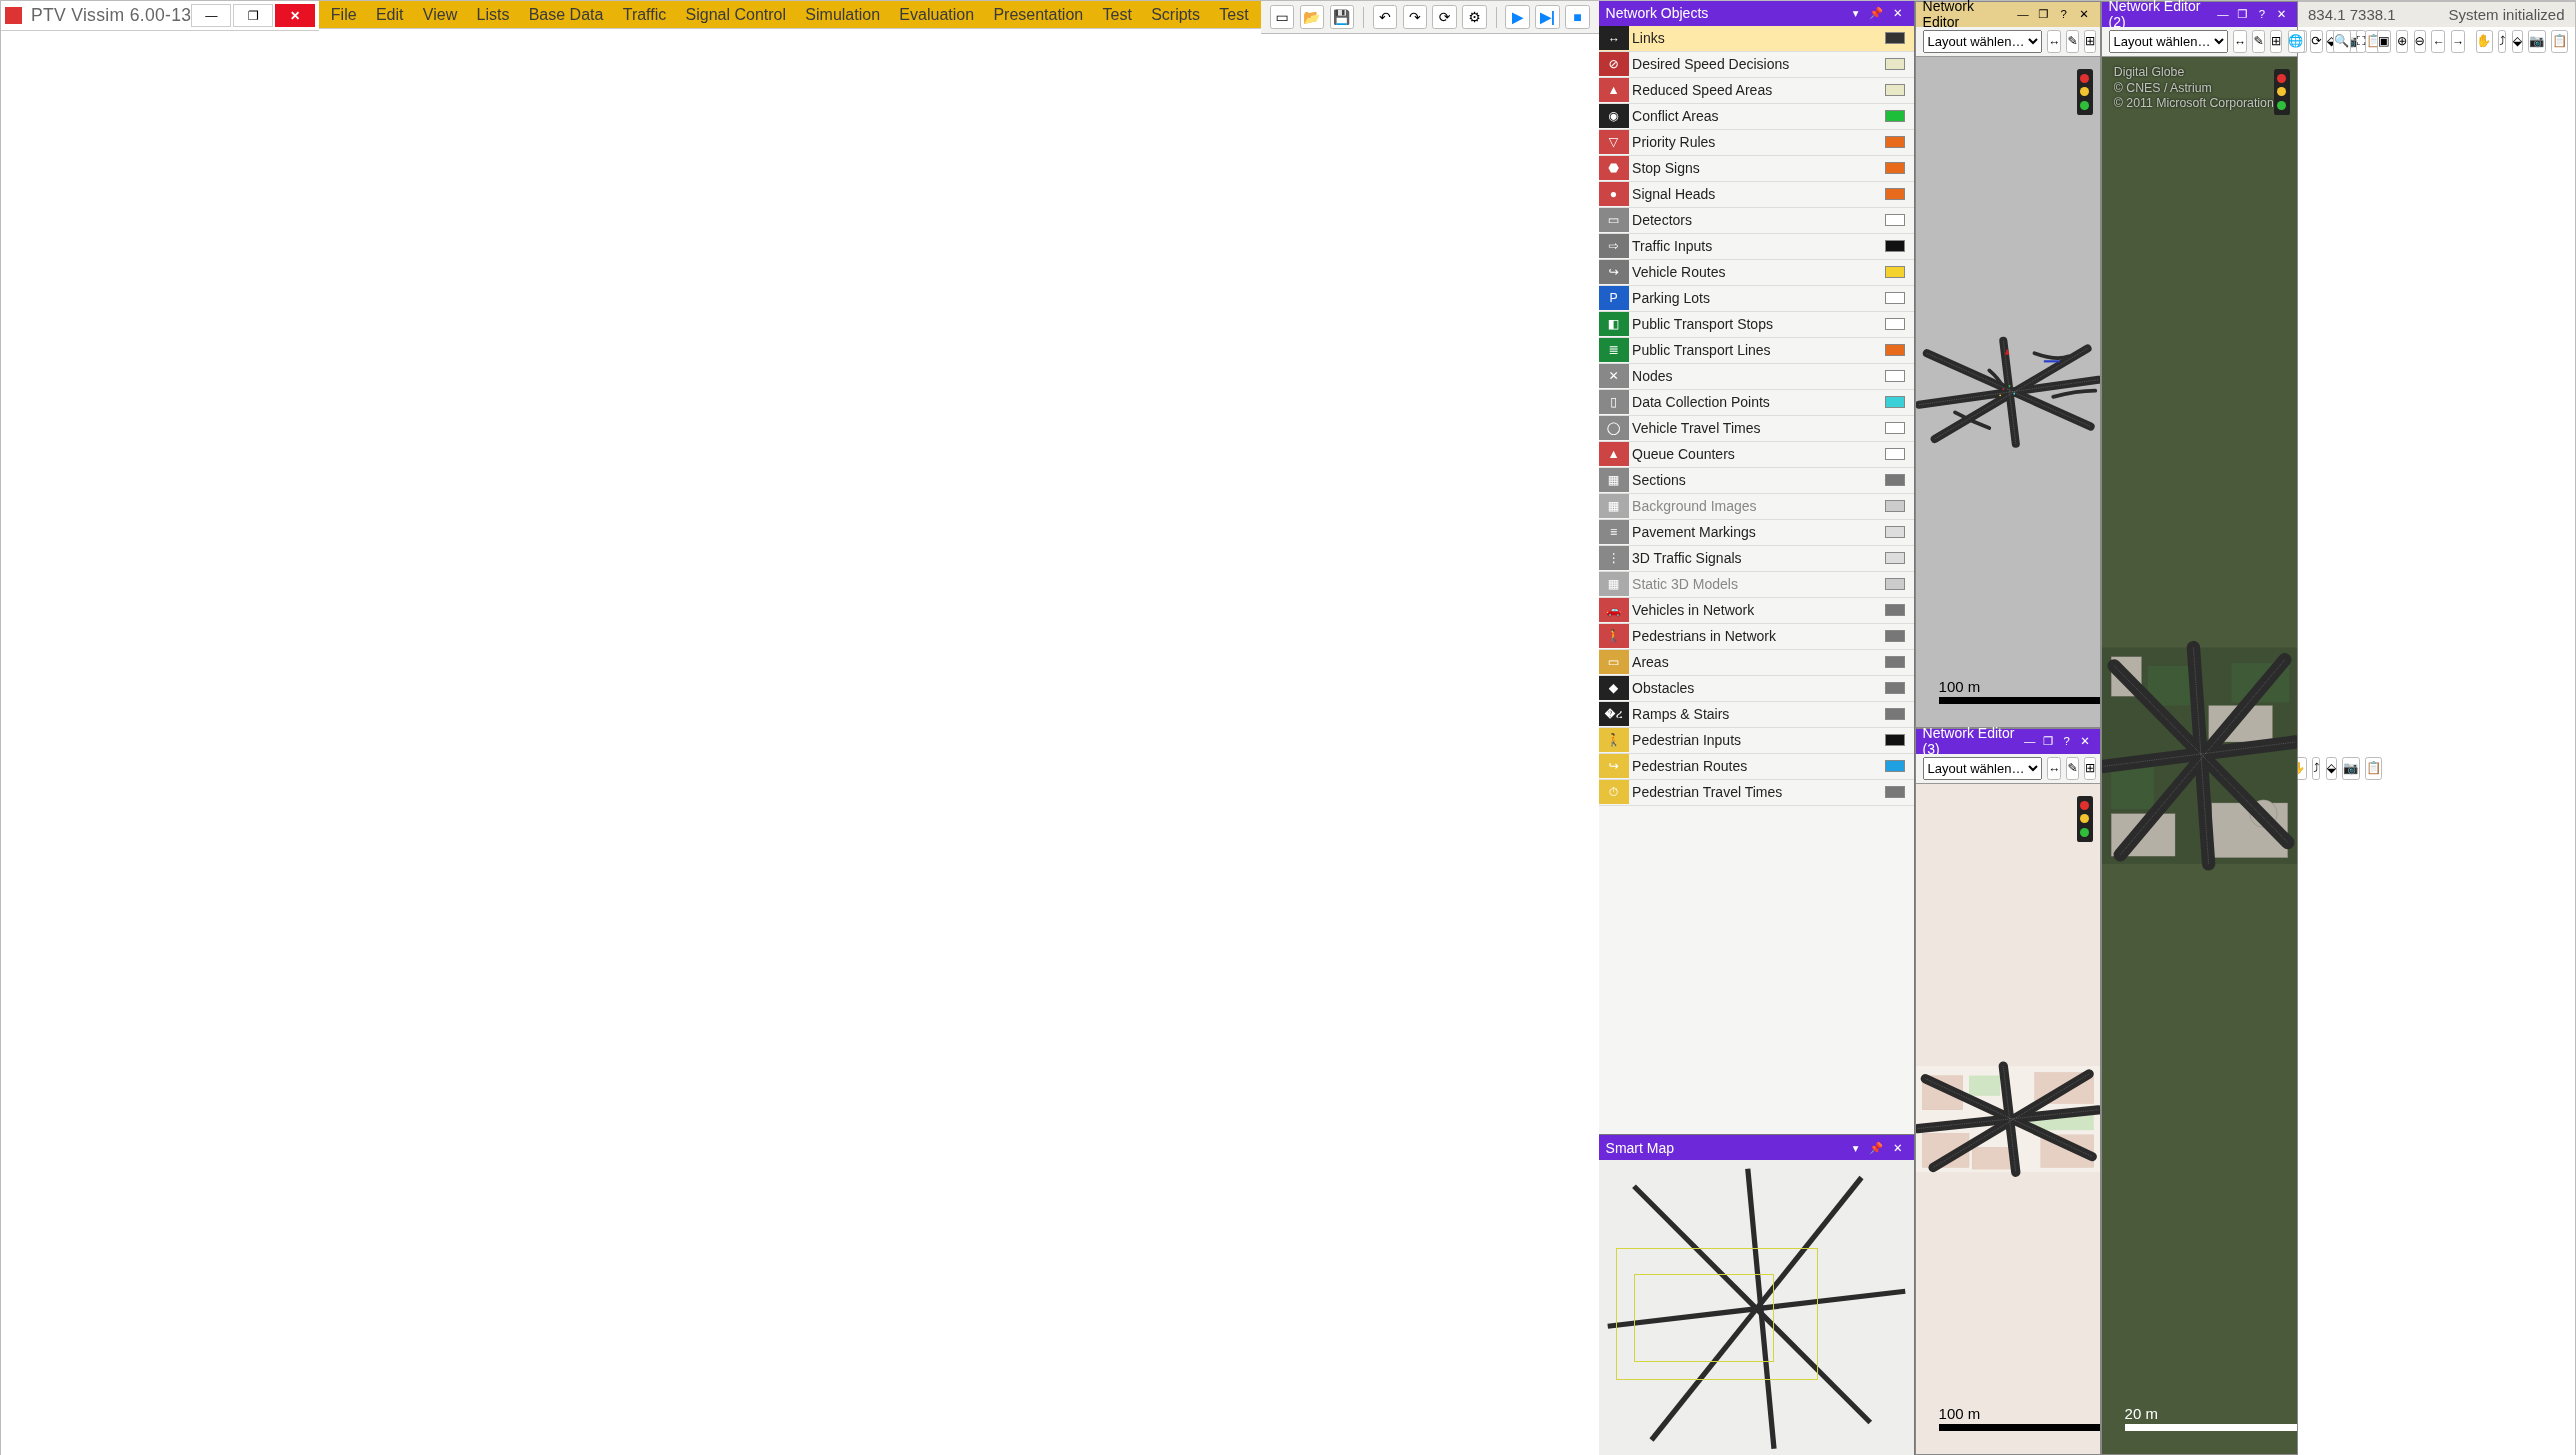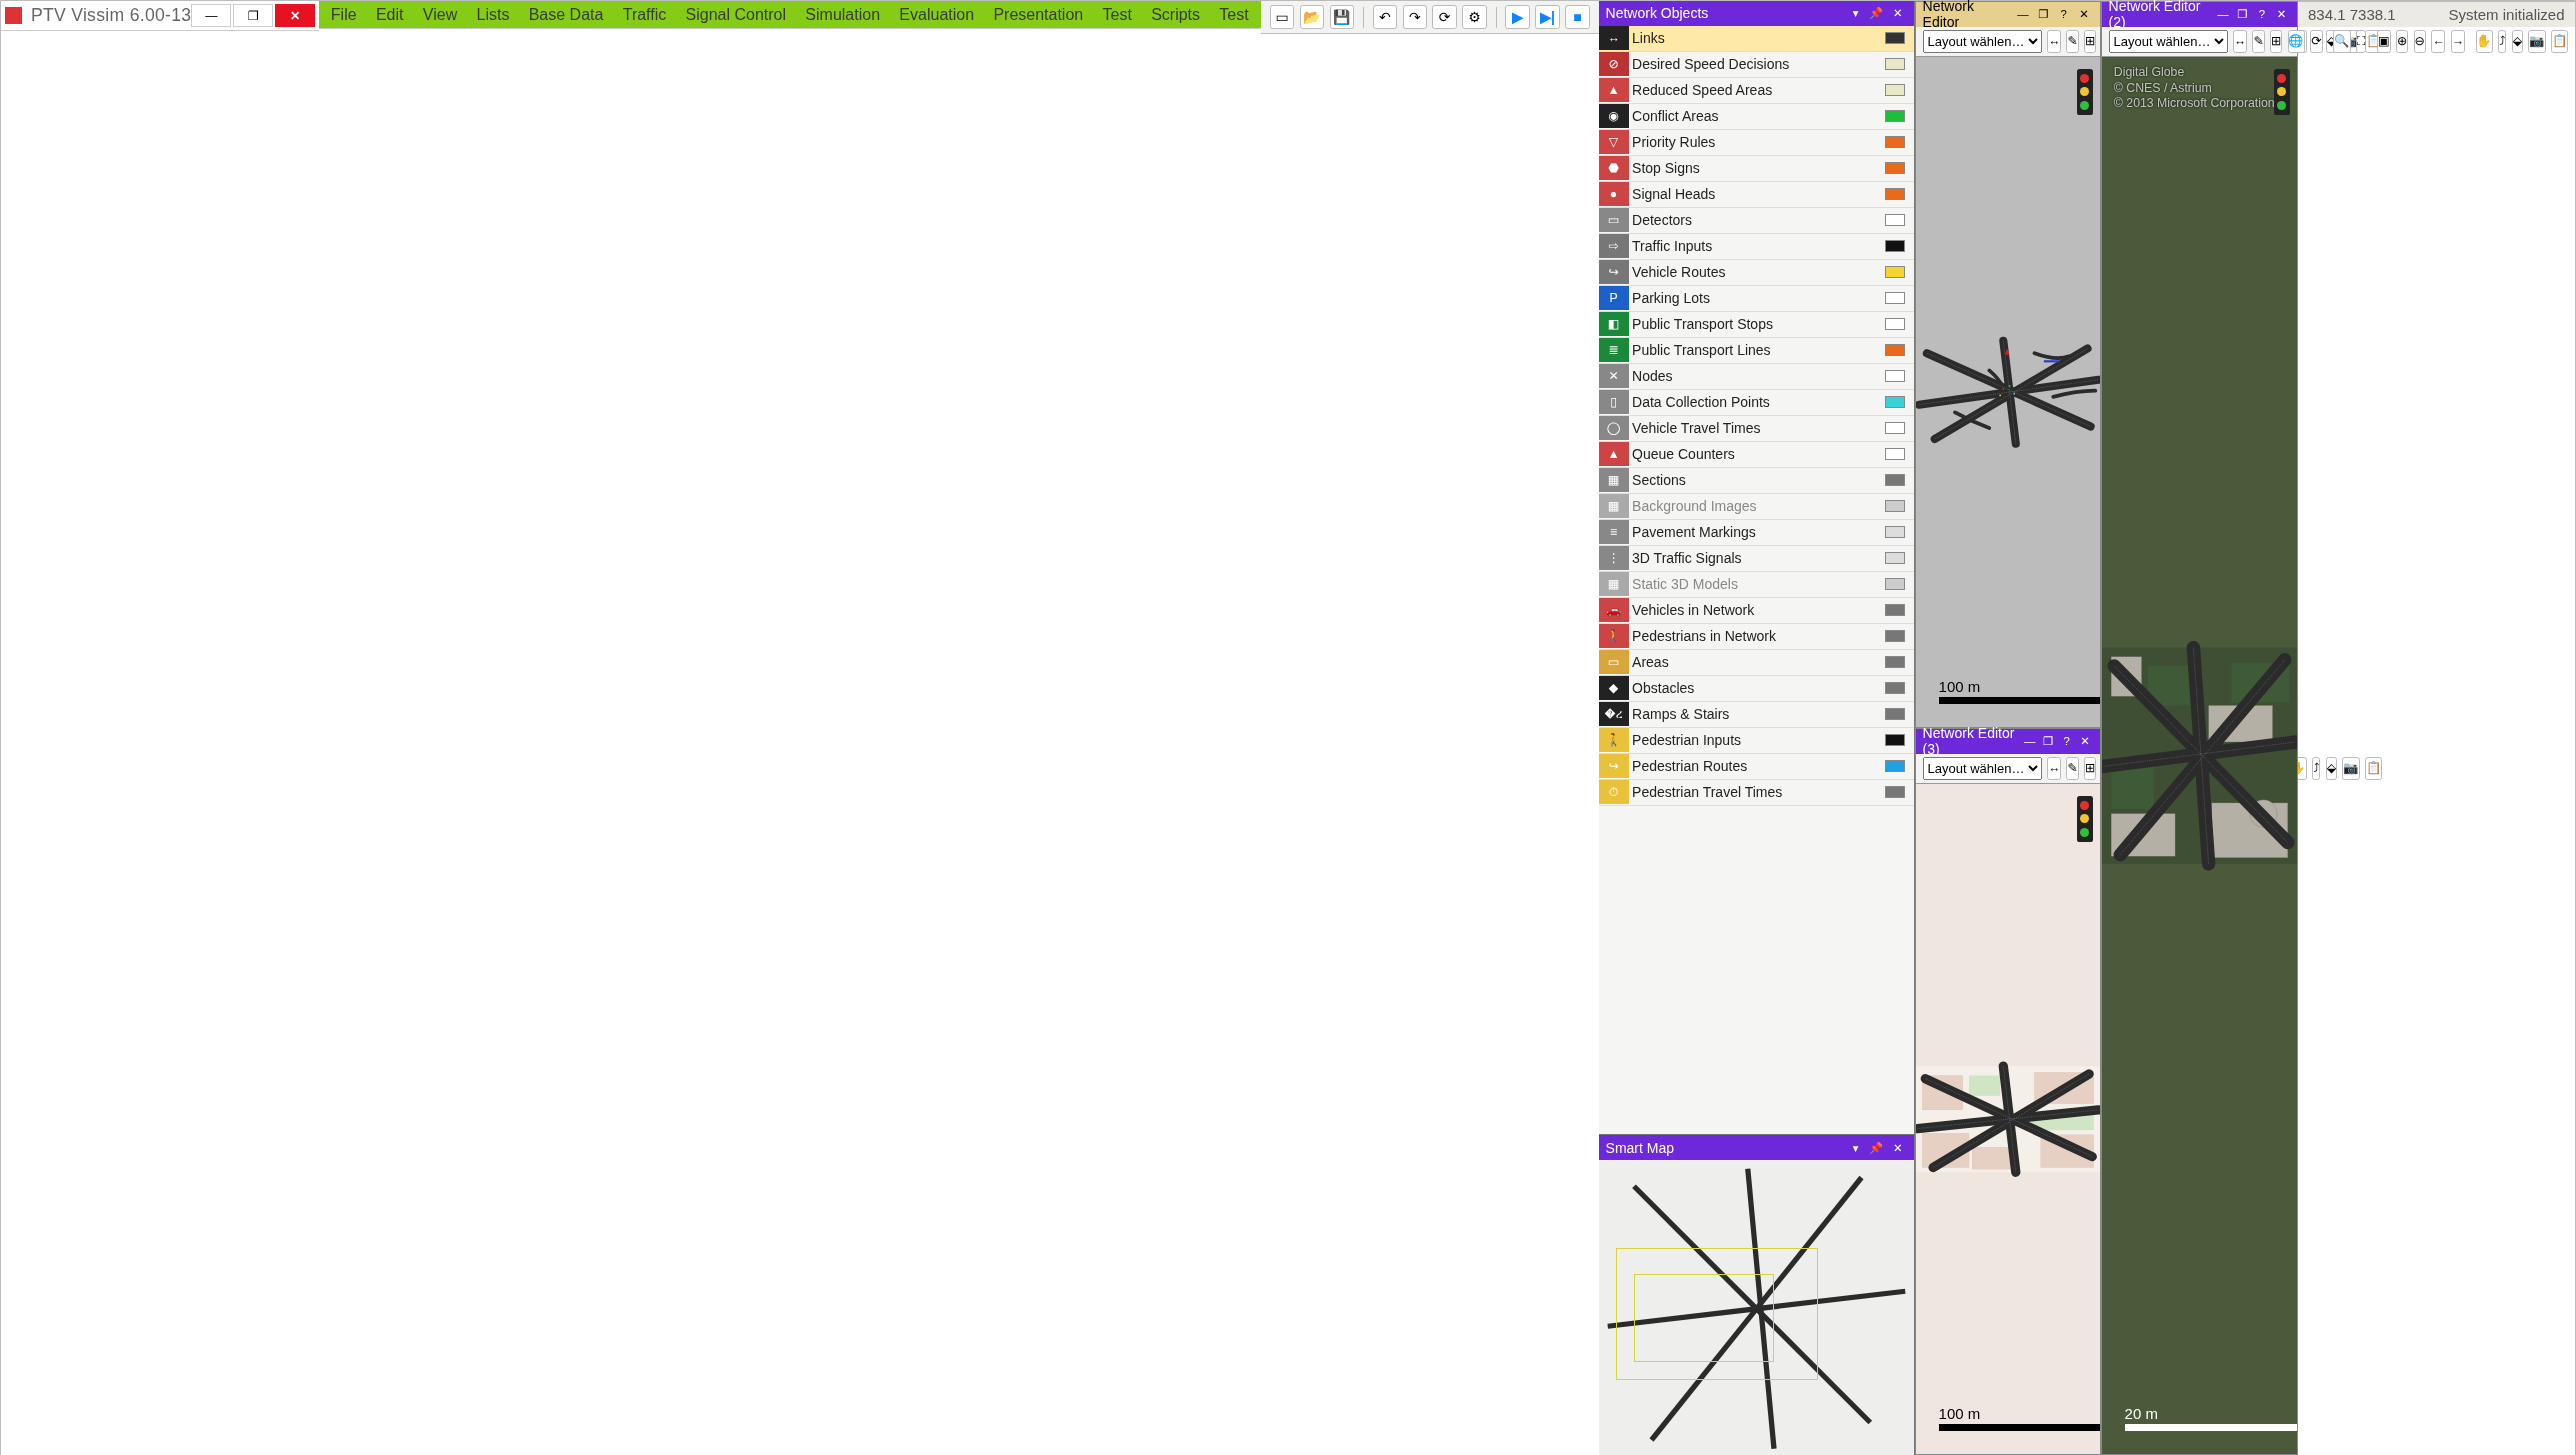--- a/index.html
+++ b/index.html
@@ -12,7 +12,7 @@
   .titlebar .winbtns { display: flex; gap: 1.8px; }
   .titlebar .winbtns span { width: 40px; height: 23px; display: flex; align-items: center; justify-content: center; border: 0.9px solid #ccc; font-size: 12.3px; cursor: pointer; }
   .titlebar .winbtns .close { background: #e81123; color: #fff; border-color: #e81123; font-weight: bold; }
-  .menubar { height: 28px; display: flex; align-items: center; gap: 19.3px; padding: 0 12.3px; background: #84cc16; border-bottom: 0.9px solid #ccc; font-size: 16px; color: #3a3a3a; }
+  .menubar { height: 28px; display: flex; align-items: center; gap: 19.3px; padding: 0 12.3px; background: #eab308; border-bottom: 0.9px solid #ccc; font-size: 16px; color: #3a3a3a; }
   .menubar span { cursor: pointer; }
   .toolbar { height: 33px; display: flex; align-items: center; gap: 5.3px; padding: 0 8.8px; background: #f2f2f0; border-bottom: 0.9px solid #bbb; }
   .toolbar .tbtn { width: 24.6px; height: 24.6px; border: 0.9px solid #bbb; border-radius: 2.6px; background: #fff; display: flex; align-items: center; justify-content: center; font-size: 14px; cursor: pointer; }

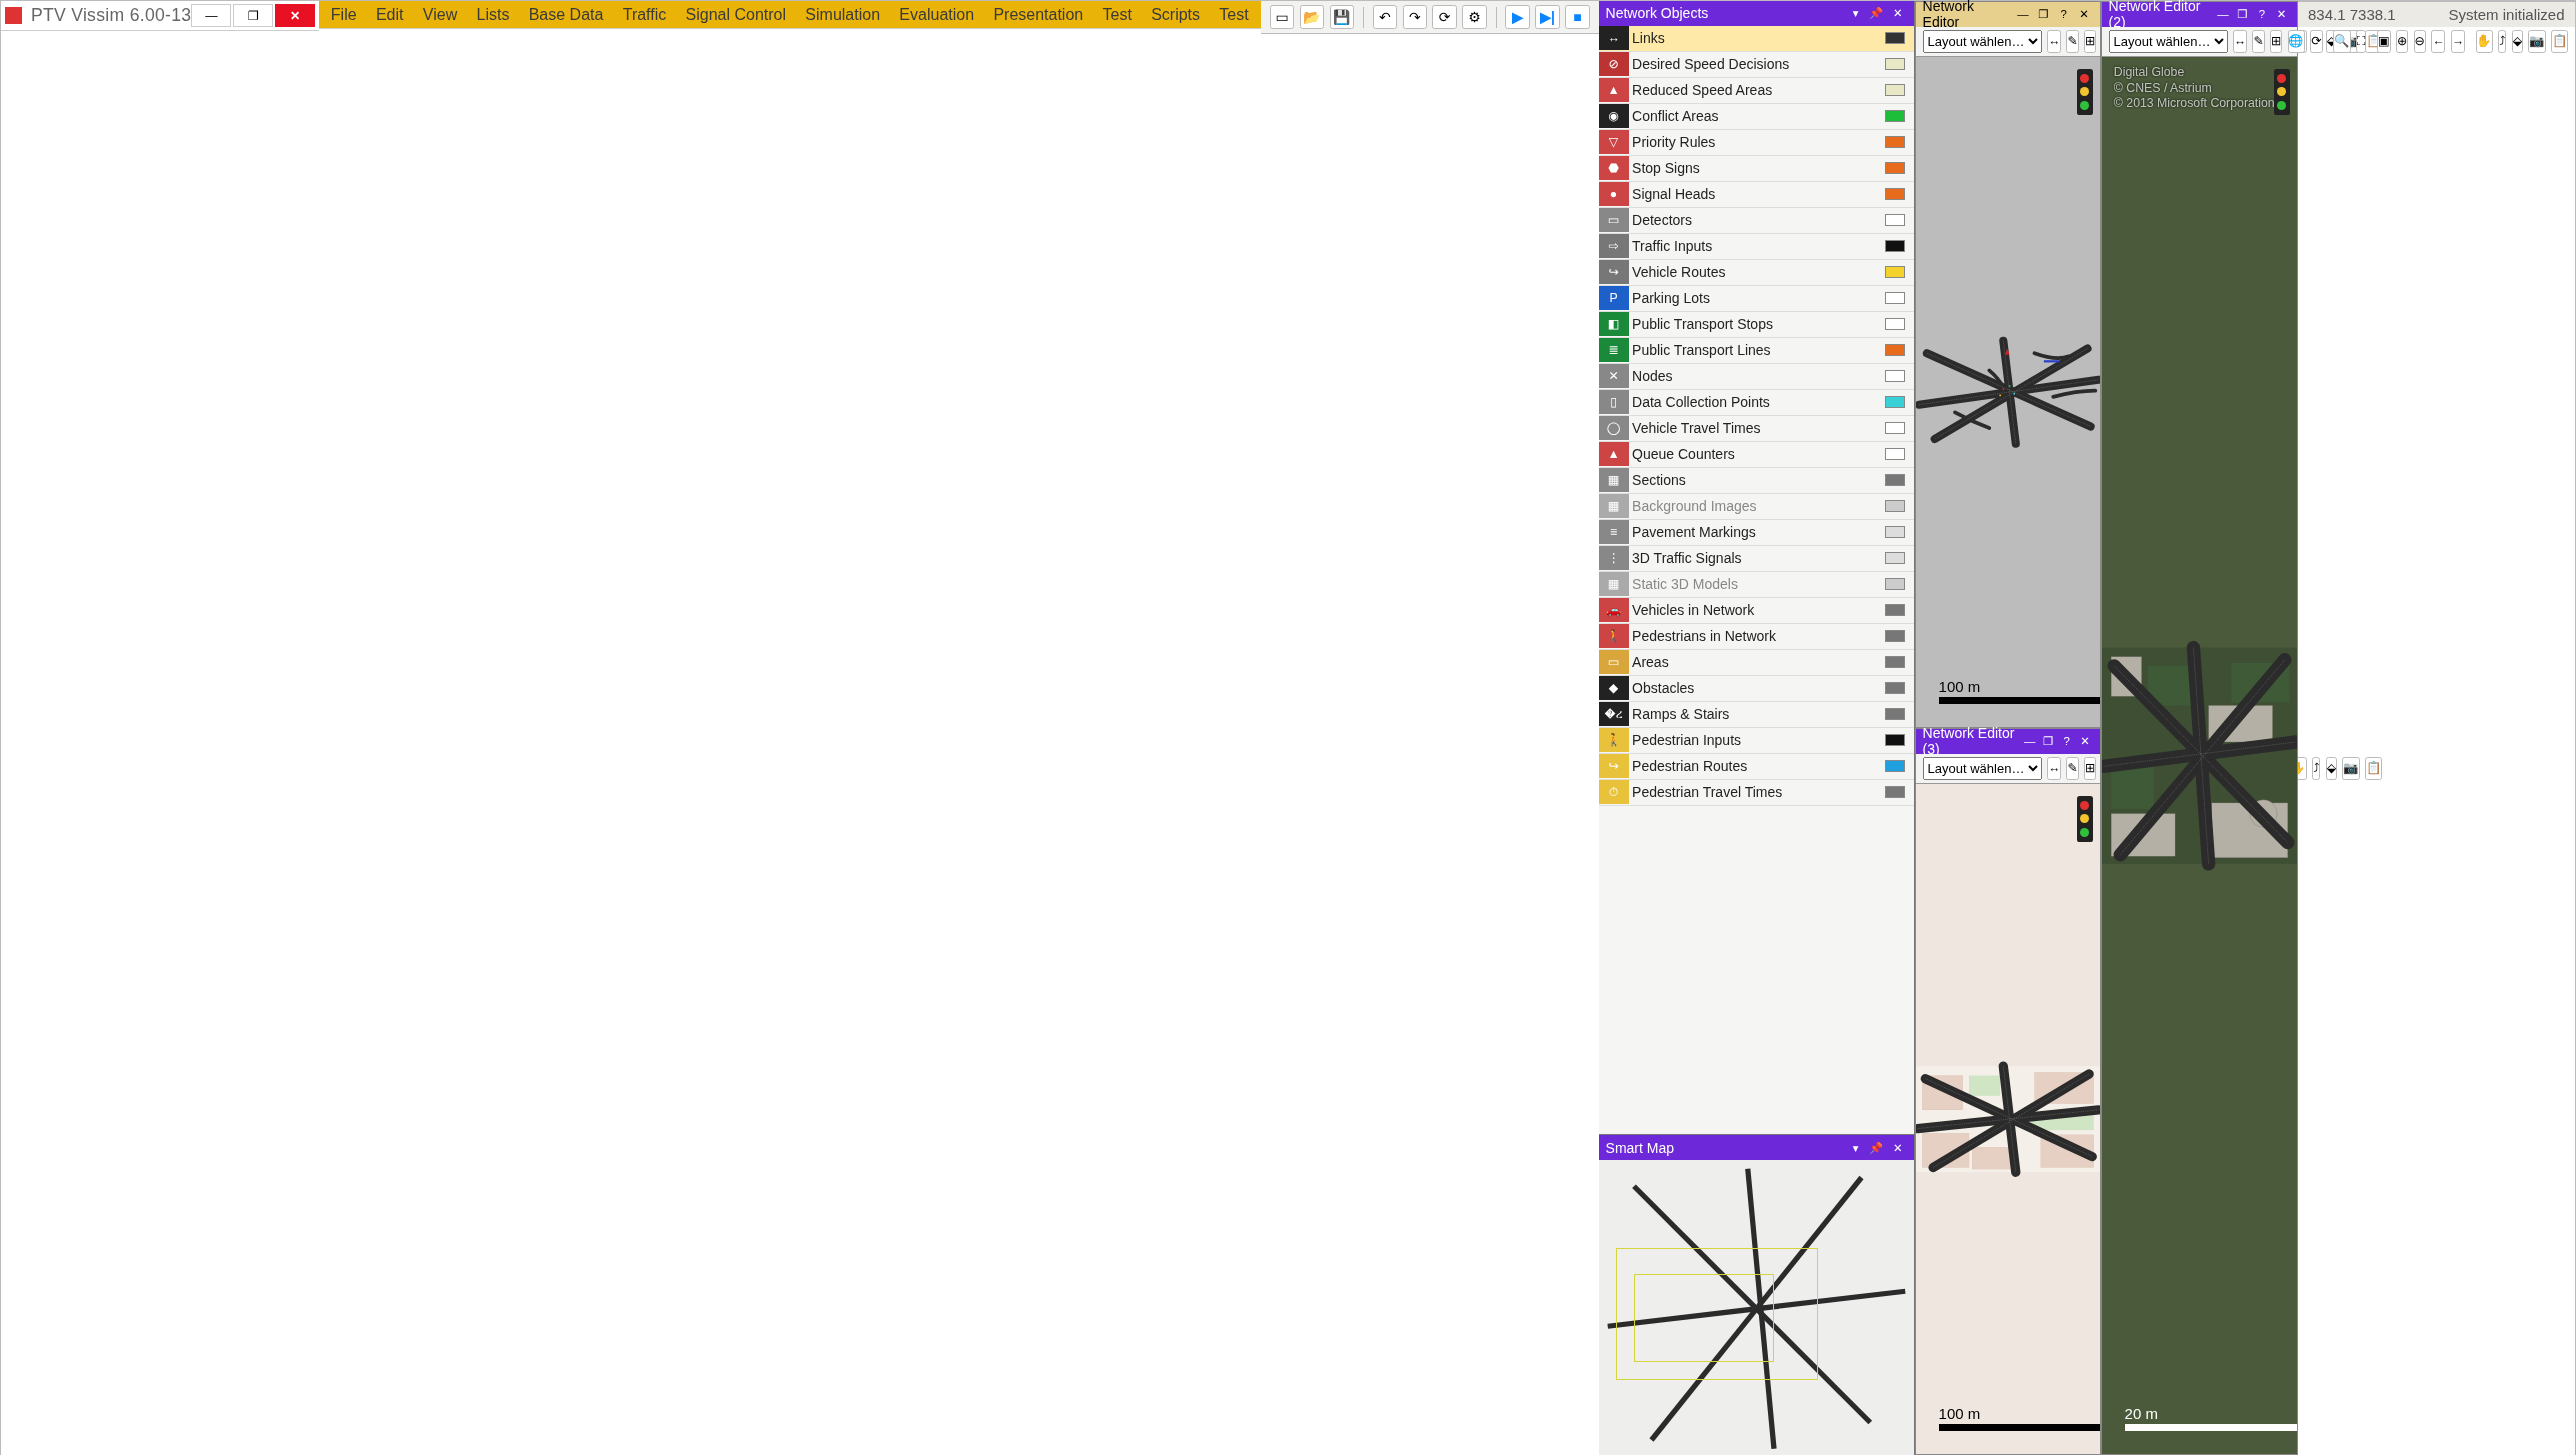--- a/index.html
+++ b/index.html
@@ -500,7 +500,7 @@
           <div class="credits" id="credits">
               <div>Digital Globe</div>
               <div>© CNES / Astrium</div>
-              <div>© 2013 Microsoft Corporation</div>
+              <div>© 2011 Microsoft Corporation</div>
             </div>
           <div class="scalebar" style="color:#fff">
             <span>20 m</span>

